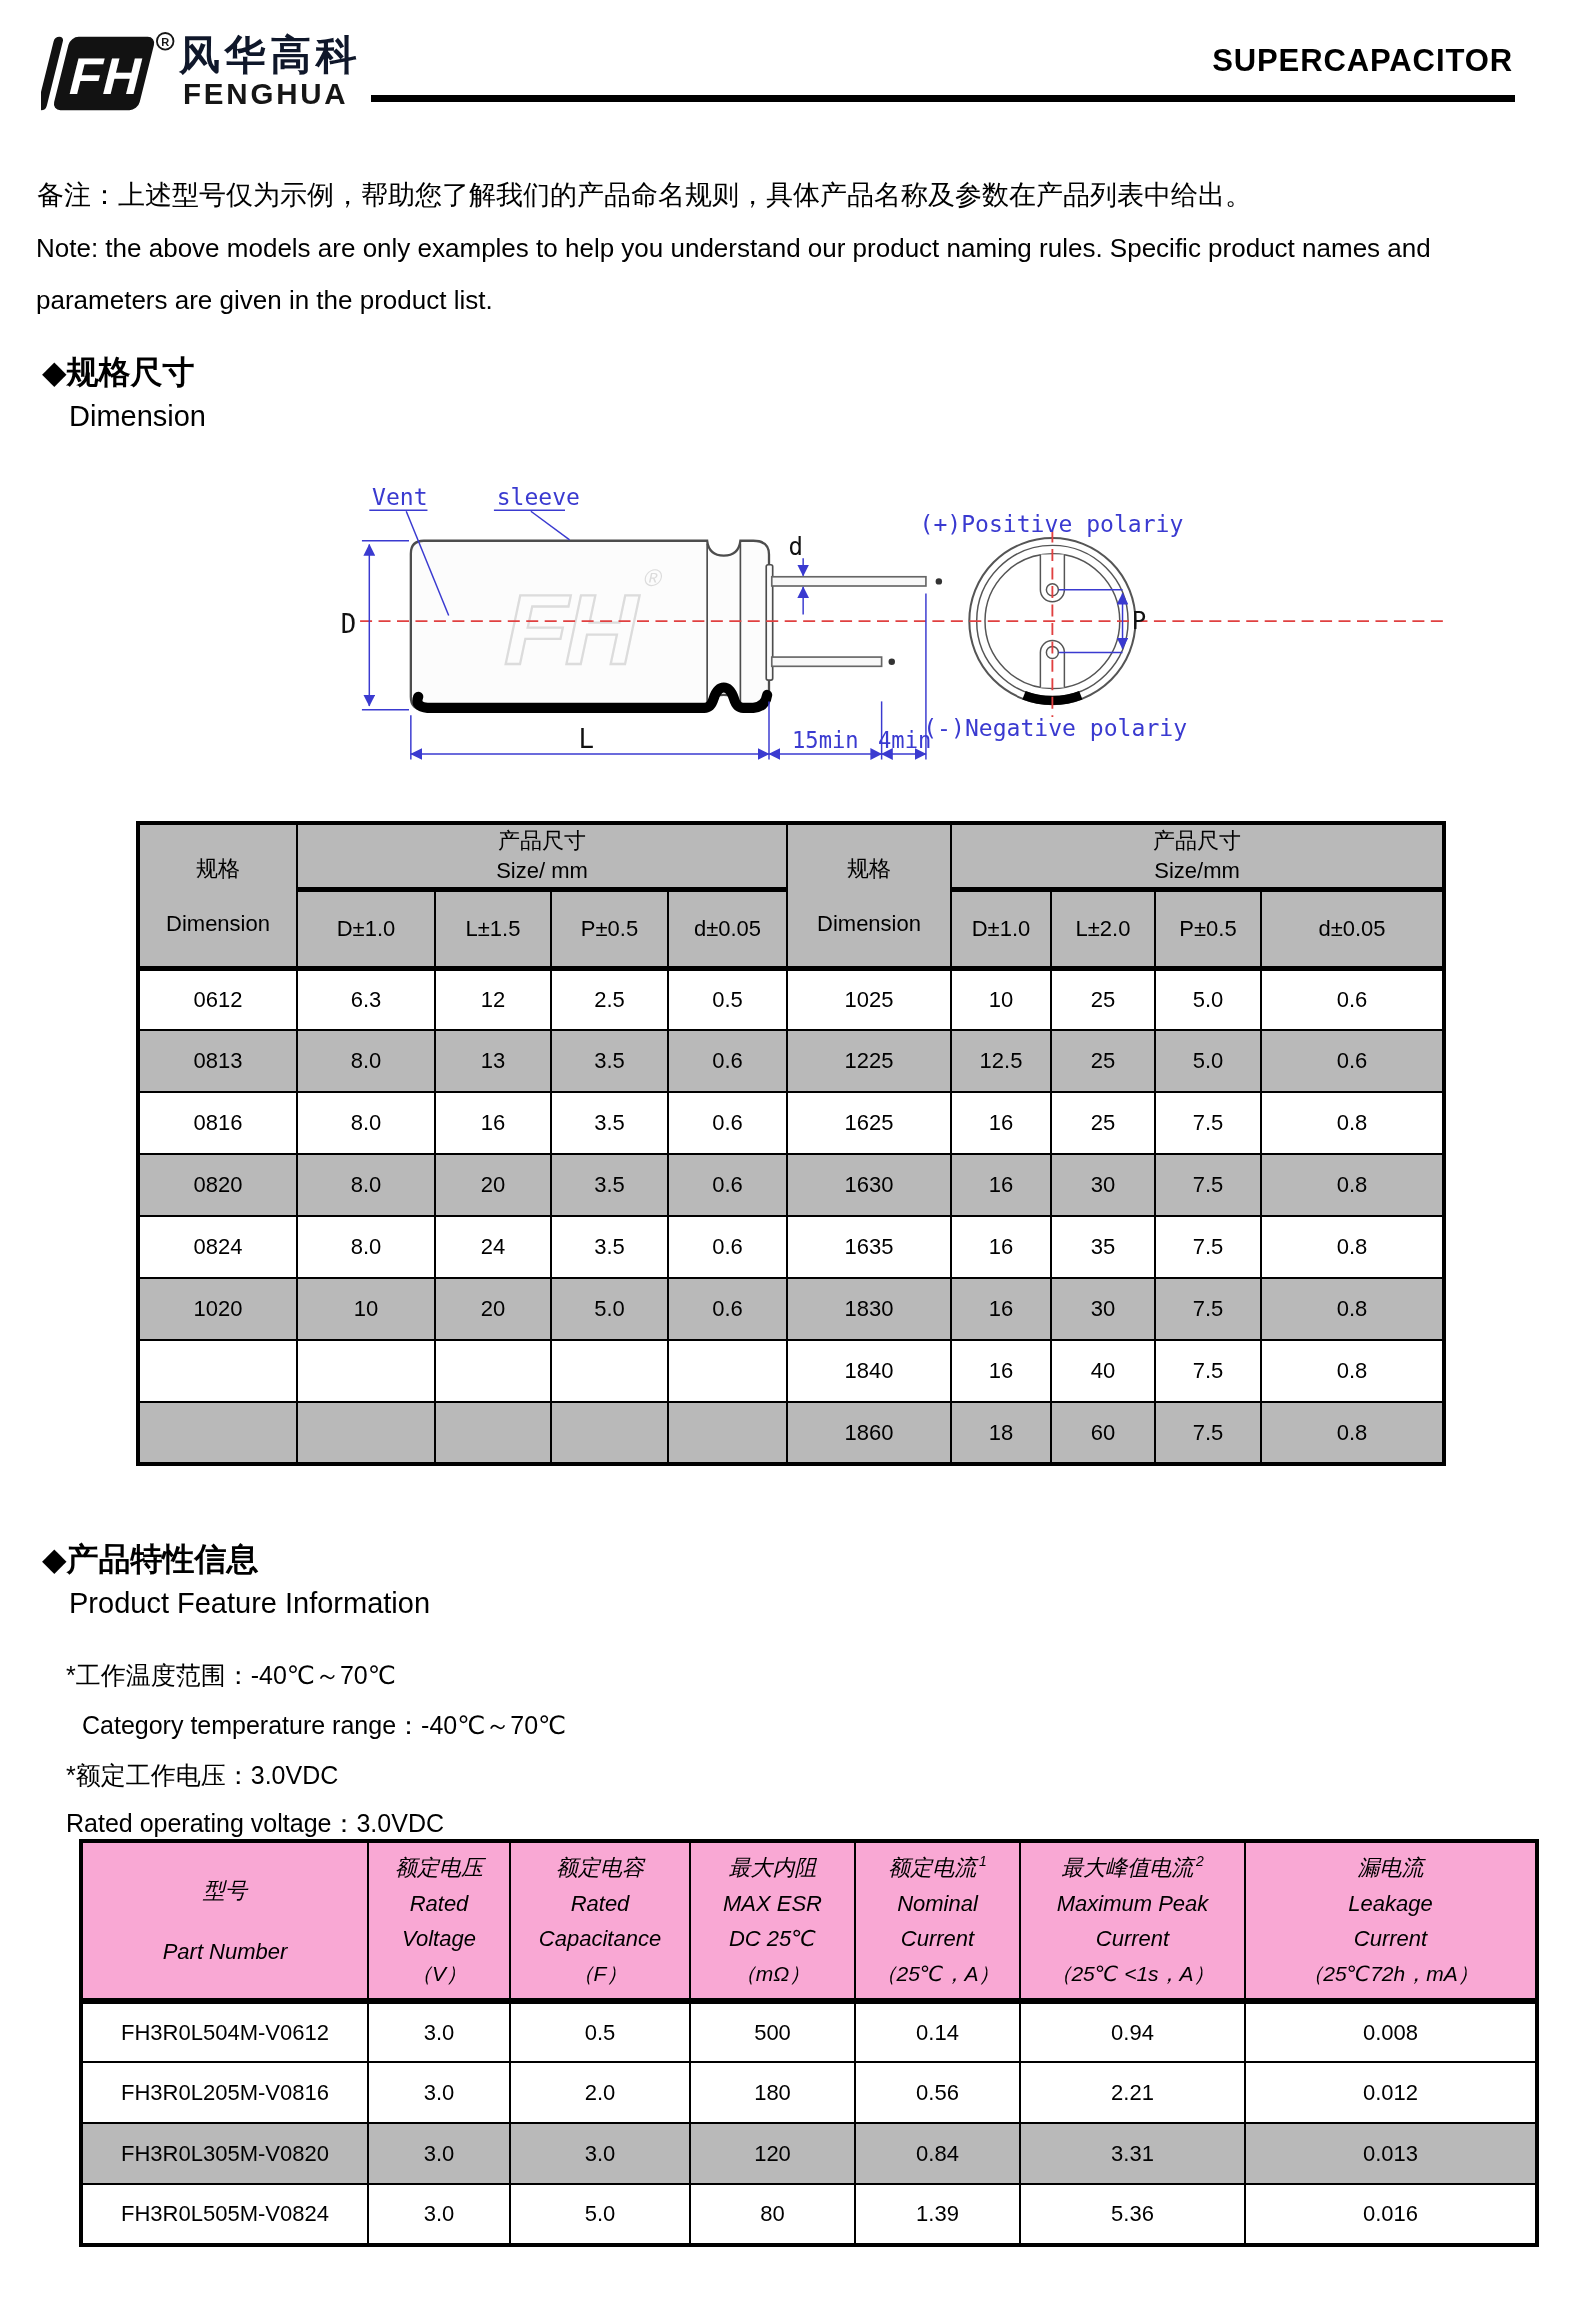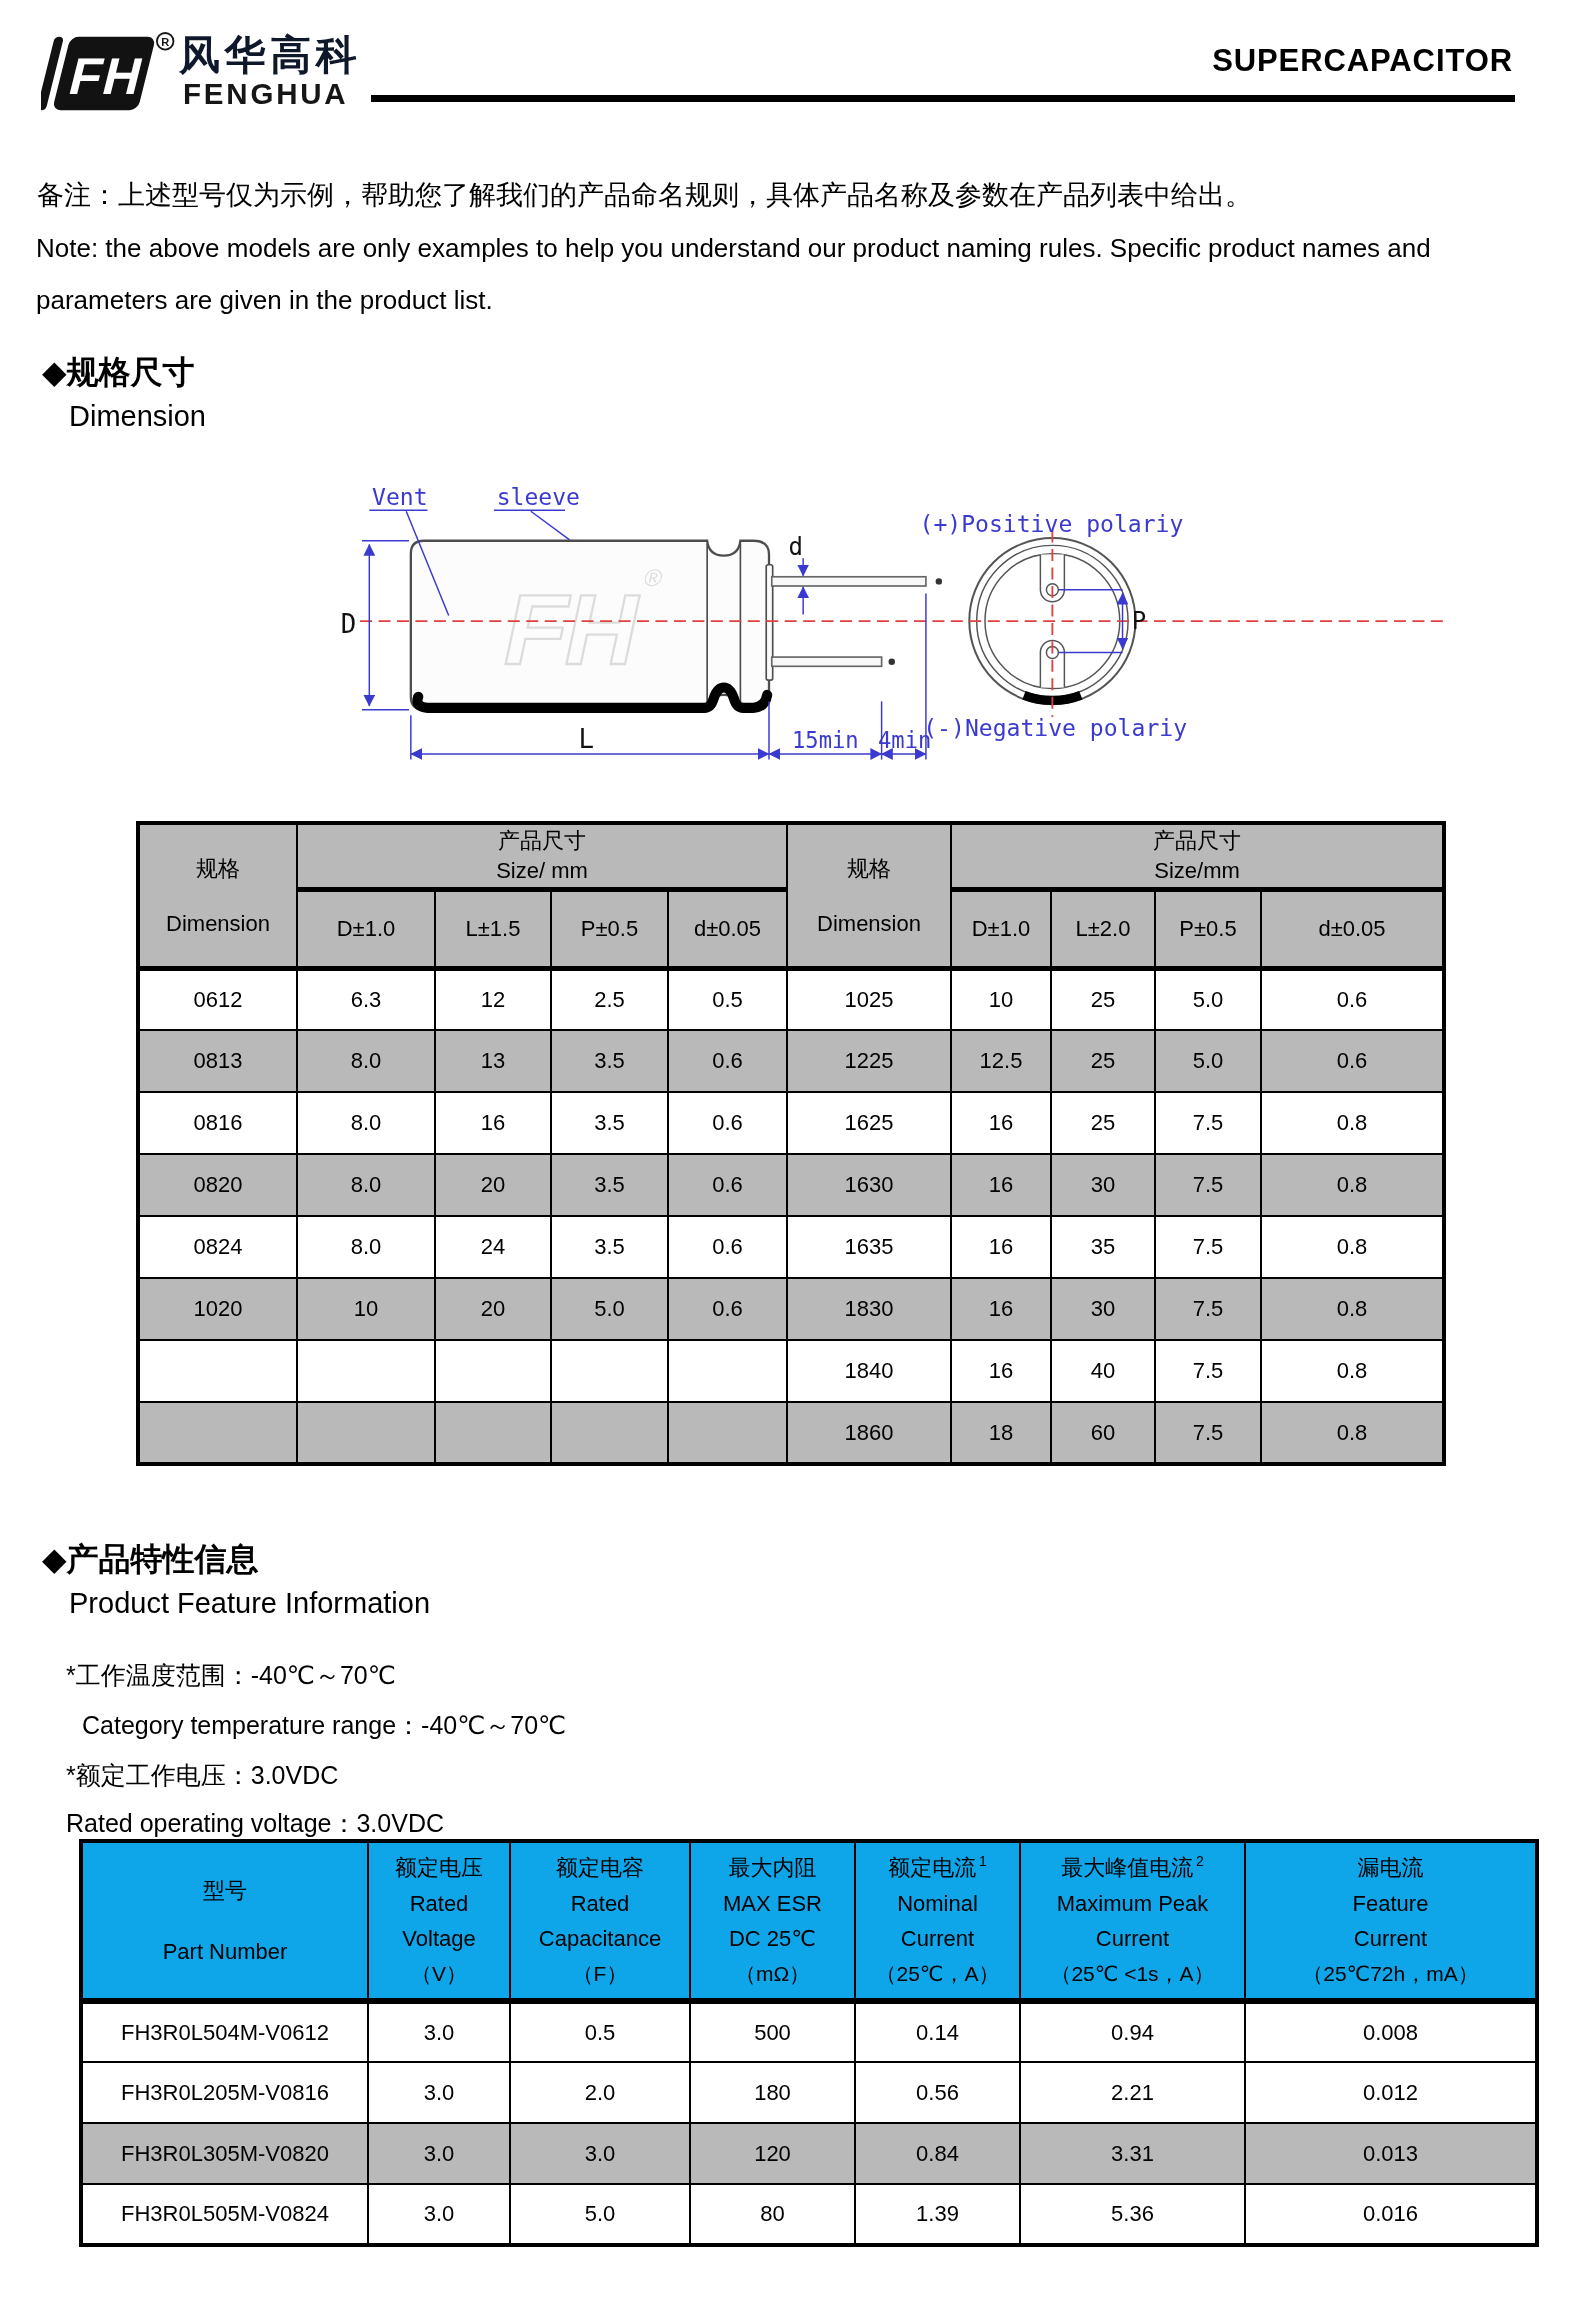--- a/index.html
+++ b/index.html
@@ -44,7 +44,7 @@
 
   #prod-table{left:79px;top:1839px;width:1456px;border:4.6px solid #000;}
   #prod-table th,#prod-table td{border:2.8px solid #000;}
-  #prod-table thead th{background:#0ea5e9;border-bottom:6.5px solid #000;}
+  #prod-table thead th{background:#f9a8d4;border-bottom:6.5px solid #000;font-style:italic;}
   #prod-table thead tr{height:160px;}
   #prod-table tbody tr{height:61px;}
   #prod-table tbody tr.alt td{background:#b9b9b9;}

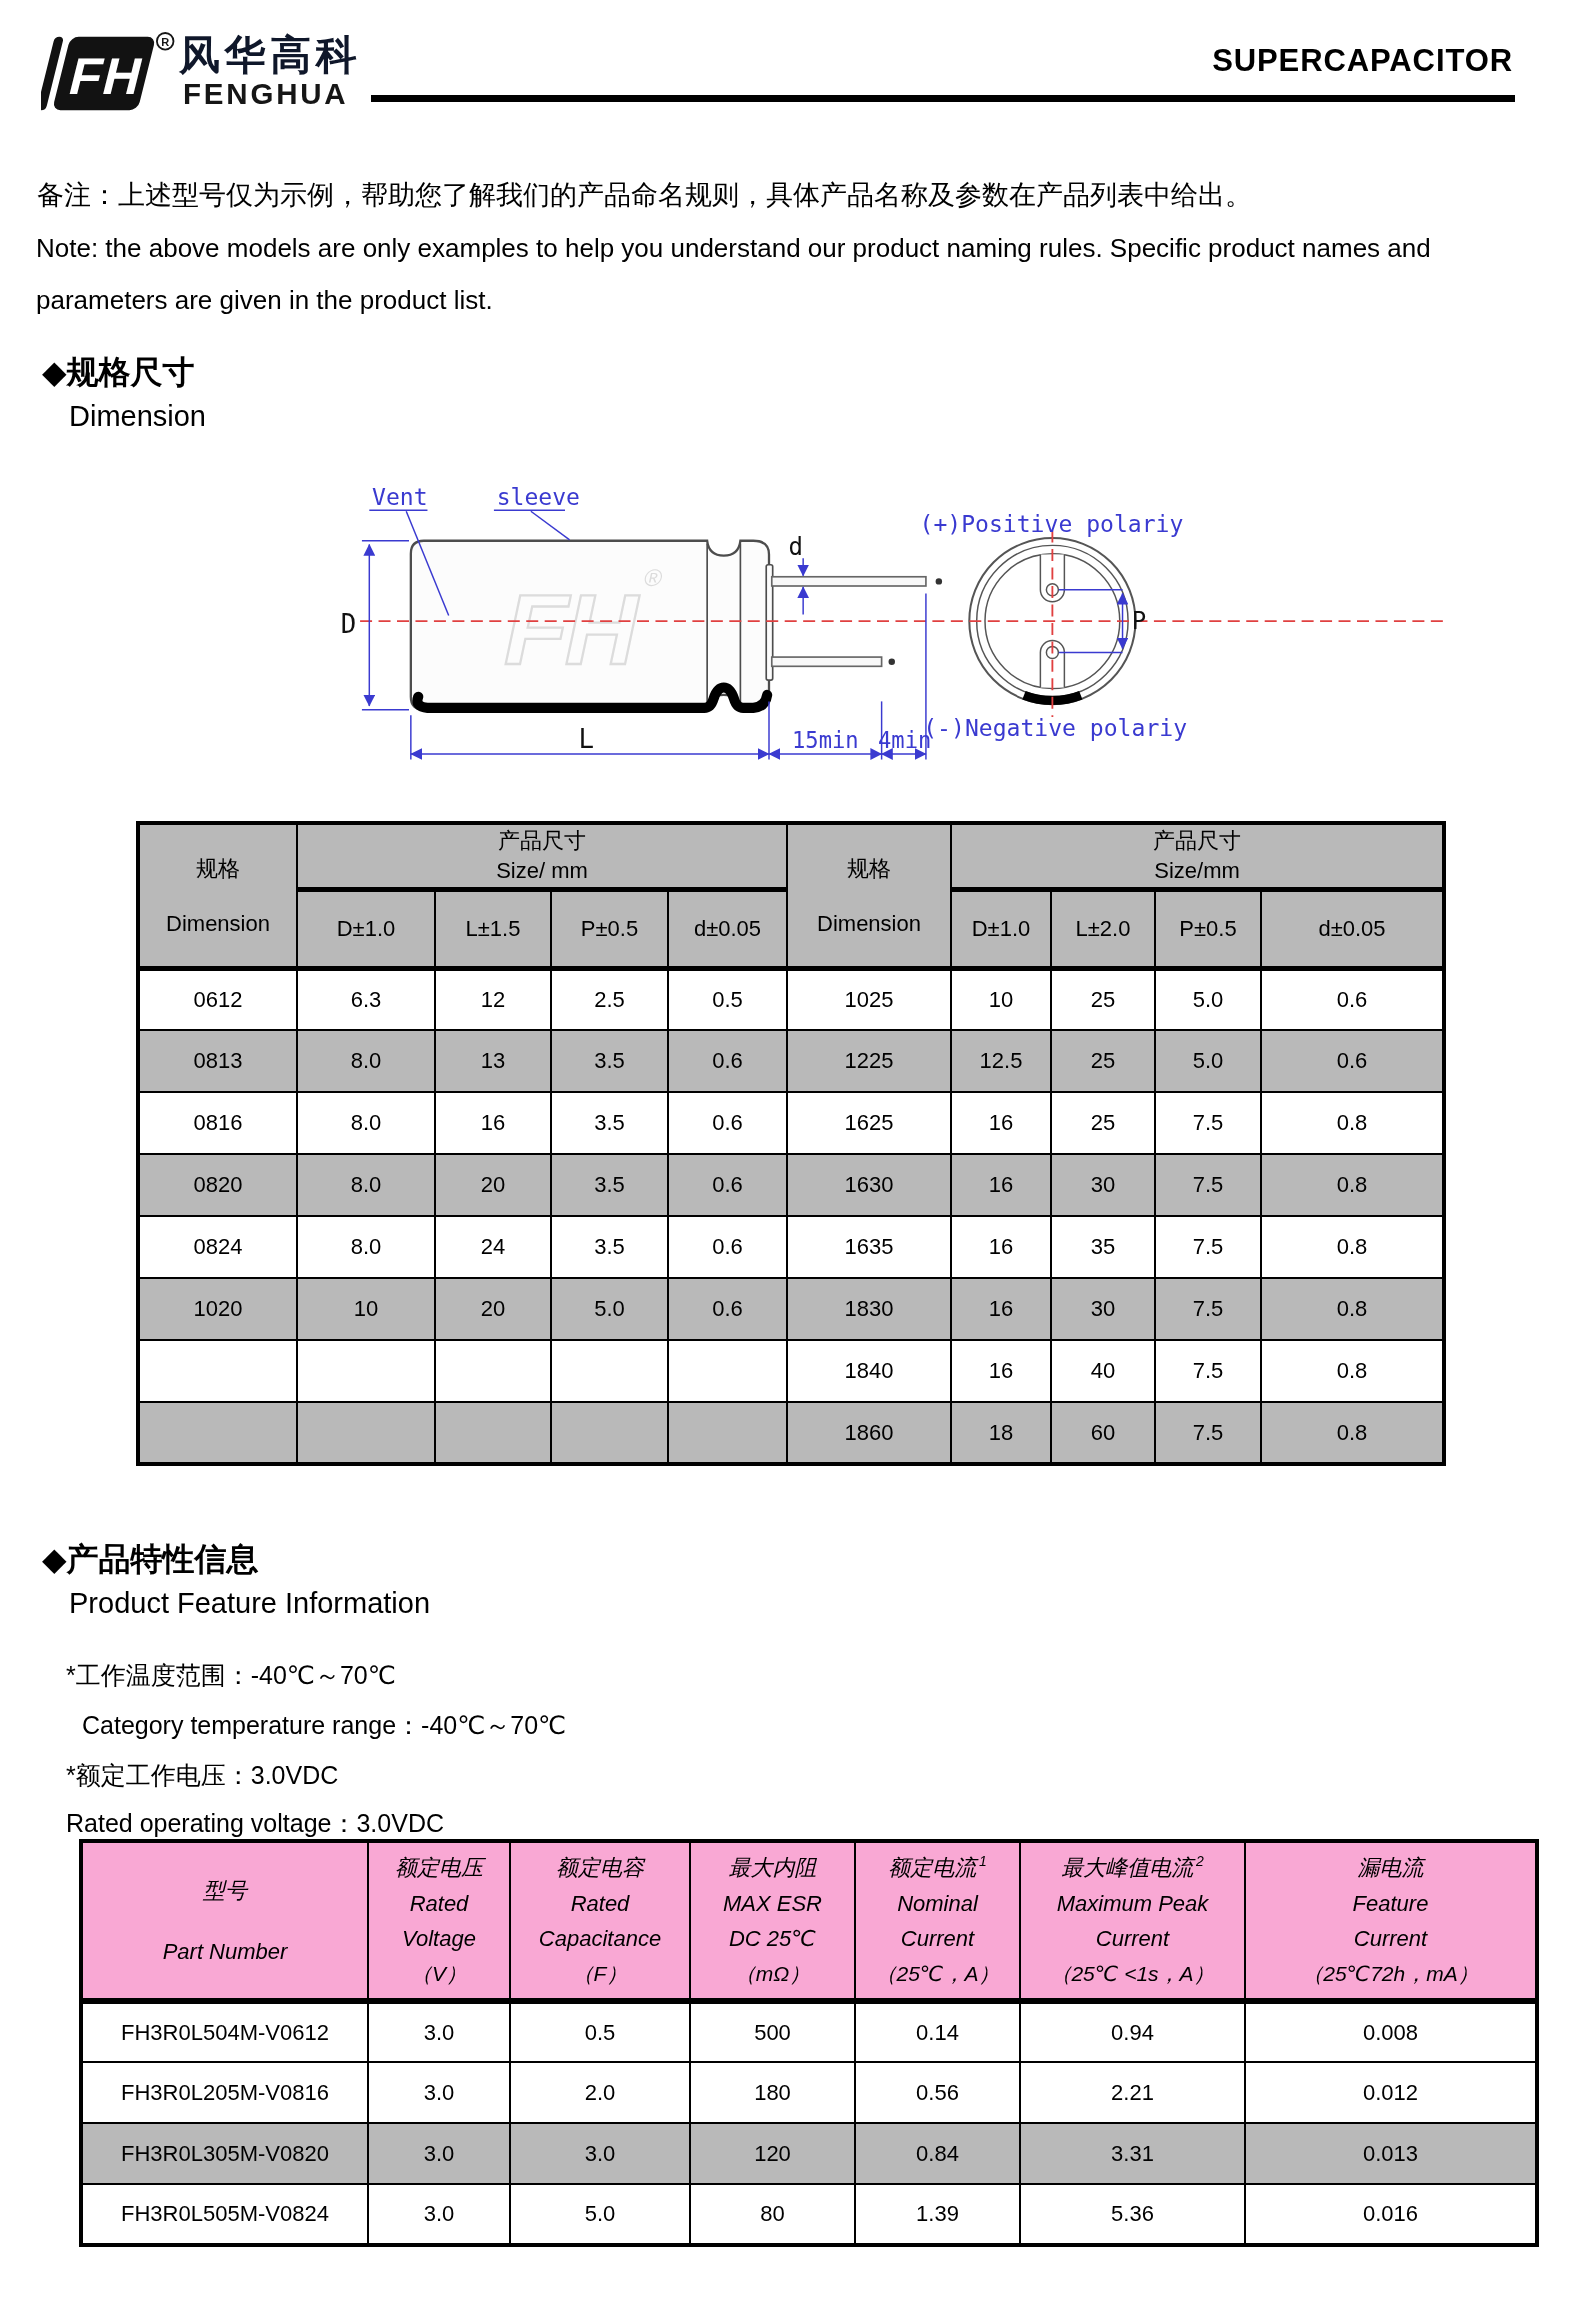--- a/index.html
+++ b/index.html
@@ -390,7 +390,7 @@
         <th>
           <div class="th-stack">
             <span>漏电流</span>
-            <span>Feature</span>
+            <span>Leakage</span>
             <span>Current</span>
             <span class="u">（25℃72h，mA）</span>
           </div>

